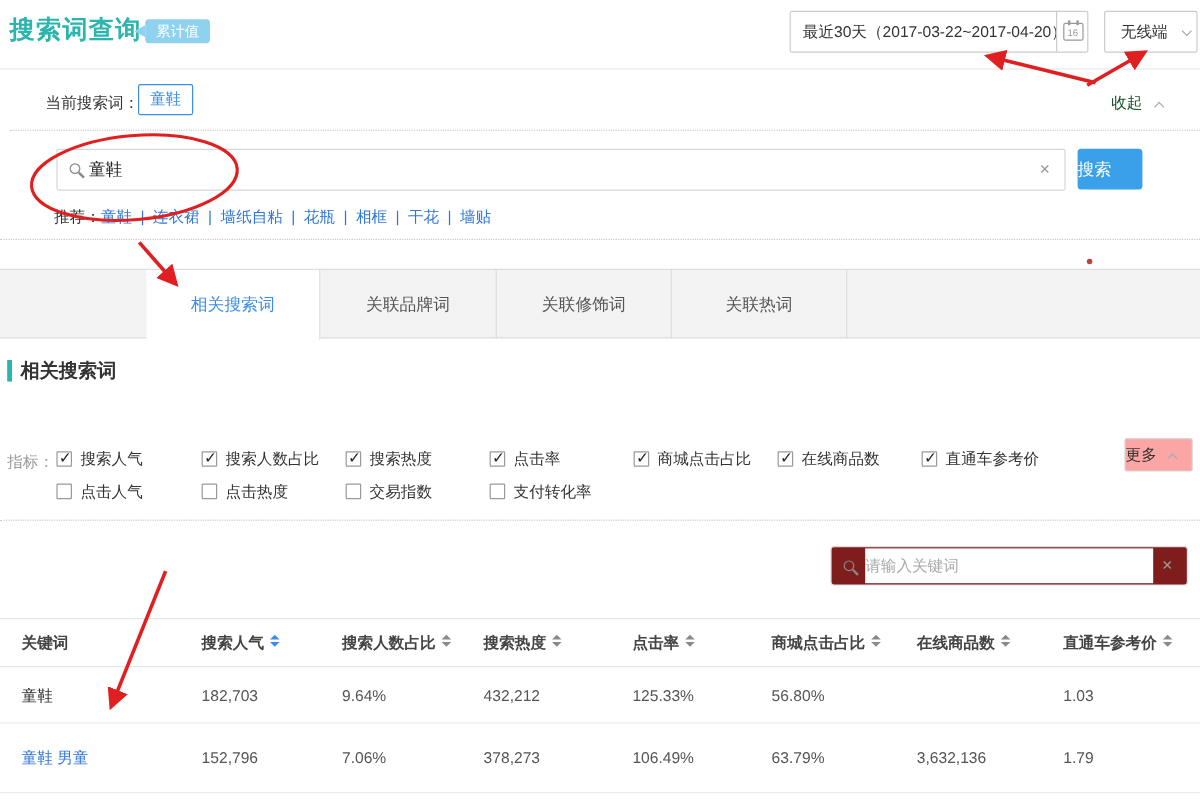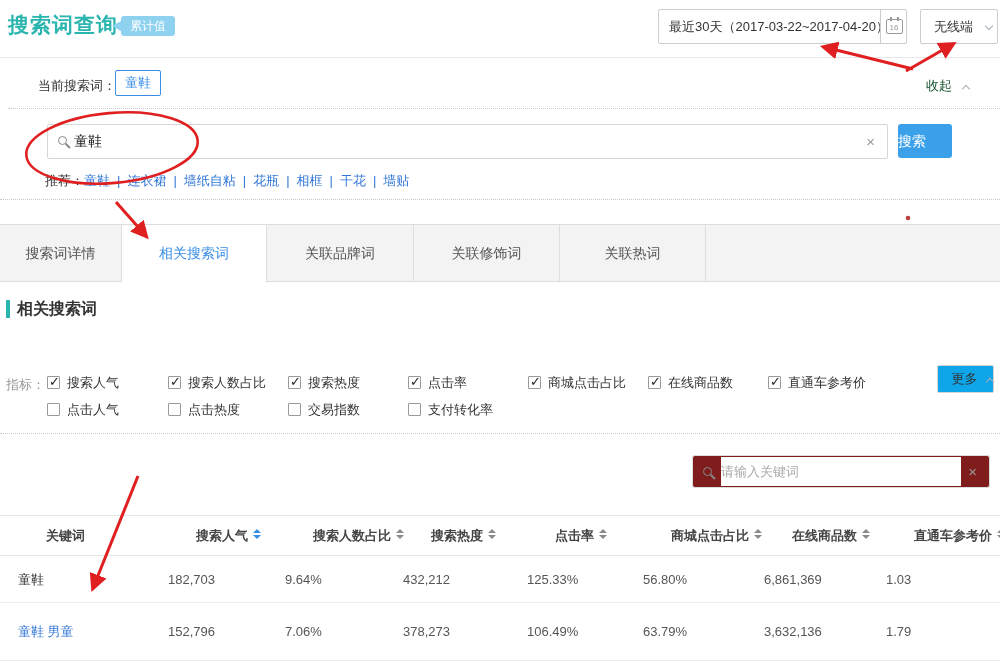--- a/index.html
+++ b/index.html
@@ -141,7 +141,6 @@
   <div class="abs dotline" style="top:199px;"></div>
 
   <div class="abs tabbar" id="tabs">
-      <div class="tab" style="left: 0px; width: 122px;">搜索词详情</div>
       <div class="tab active" style="left: 122px; width: 145px;">相关搜索词</div>
       <div class="tab" style="left: 267px; width: 147px;">关联品牌词</div>
       <div class="tab" style="left: 414px; width: 146px;">关联修饰词</div>

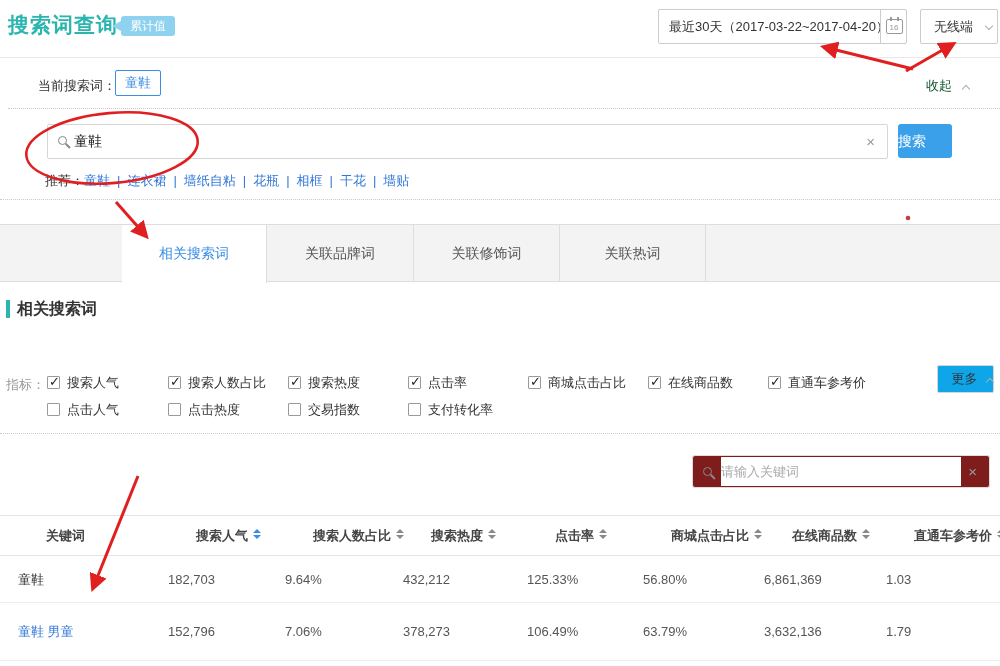--- a/index.html
+++ b/index.html
@@ -69,8 +69,8 @@
   .cb{display:inline-block; width:13px; height:13px; border:1px solid #9a9a9a; background:#fff; border-radius:1px;
       vertical-align:-2px; margin-right:7px; position:relative;}
   .cb.checked::after{content:"\2713"; position:absolute; left:1px; top:-3px; font-size:13px; font-weight:bold; color:#222;}
-  .more-btn{left:937px; top:365px; width:57px; height:28px; border:1px solid #d5d5d5; border-radius:2px; background:#0ea5e9;
-            font-size:13px; color:#333; text-align:right; line-height:26px;}
+  .more-btn{left:937px; top:365px; width:57px; height:28px; border:1px solid #d5d5d5; border-radius:2px; background:#fca5a5;
+            font-size:13px; color:#333; text-align:left; line-height:26px;}
 
   
   .kw-input{left:692px; top:455px; width:298px; height:33px; border:1px solid #ddd; border-radius:3px; background:#7f1d1d;}

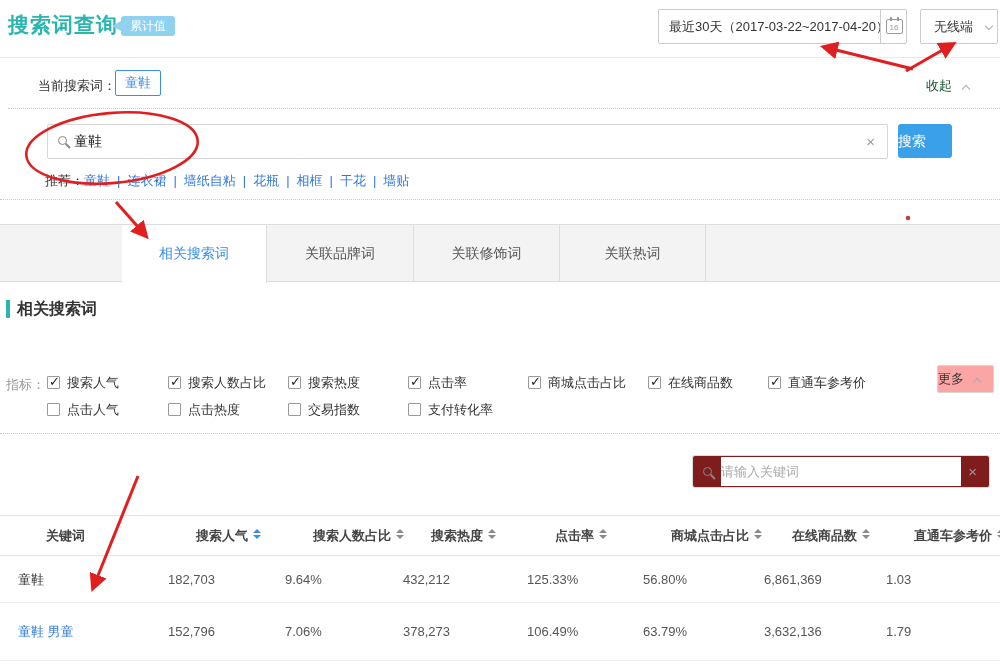--- a/index.html
+++ b/index.html
@@ -81,7 +81,7 @@
 
   
   .thead{left:0; top:515px; width:1000px; height:41px; border-top:1px solid #e5e5e5; border-bottom:1px solid #e5e5e5;}
-  .th{position:absolute; top:0; line-height:40px; font-size:13px; font-weight:bold; color:#444; white-space:nowrap;margin-left:28px;}
+  .th{position:absolute; top:0; line-height:40px; font-size:13px; font-weight:bold; color:#444; white-space:nowrap;}
   .sort{display:inline-block; vertical-align:1px; margin-left:5px;}
   .sort i{display:block; width:0; height:0; border-left:4px solid transparent; border-right:4px solid transparent;}
   .sort .u{border-bottom:4px solid #8a8a8a; margin-bottom:2px;}

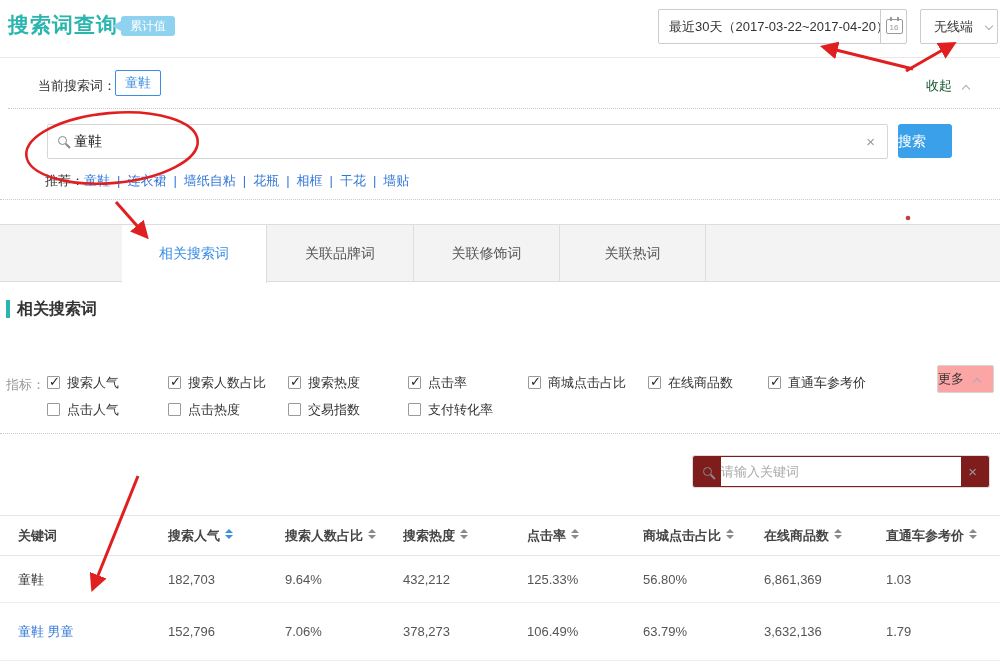--- a/index.html
+++ b/index.html
@@ -197,7 +197,6 @@
         <div class="td" style="left: 403px; line-height: 47px;">432,212</div>
         <div class="td" style="left: 527px; line-height: 47px;">125.33%</div>
         <div class="td" style="left: 643px; line-height: 47px;">56.80%</div>
-        <div class="td" style="left: 764px; line-height: 47px;">6,861,369</div>
         <div class="td" style="left: 886px; line-height: 47px;">1.03</div>
       </div>
       <div class="trow" style="top: 603px; height: 58px;">

